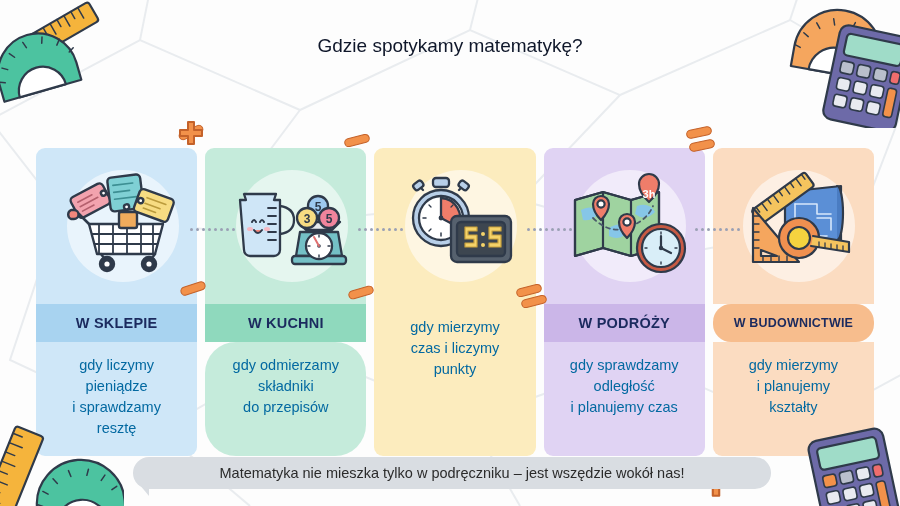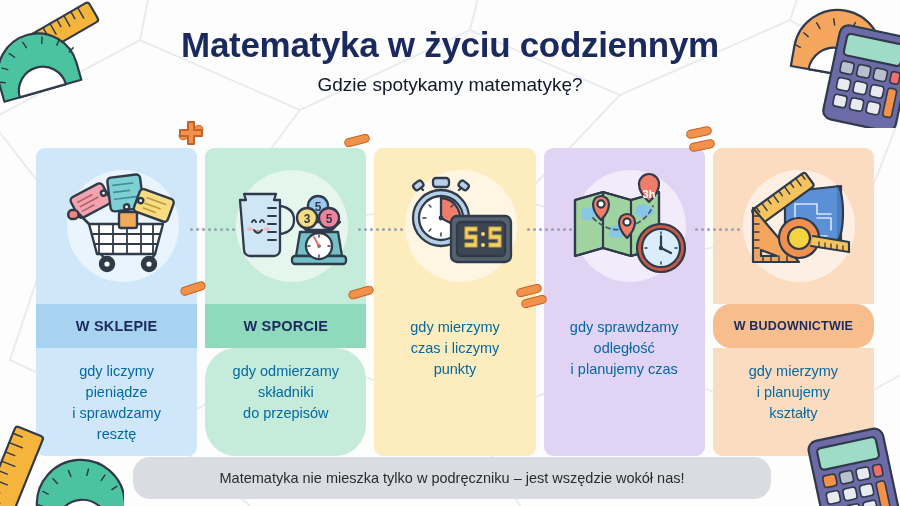--- a/index.html
+++ b/index.html
@@ -100,7 +100,6 @@
   </svg>
 
   <div class="header">
-    <div class="title">Matematyka w życiu codziennym</div>
     <div class="subtitle">Gdzie spotykamy matematykę?</div>
   </div>
 

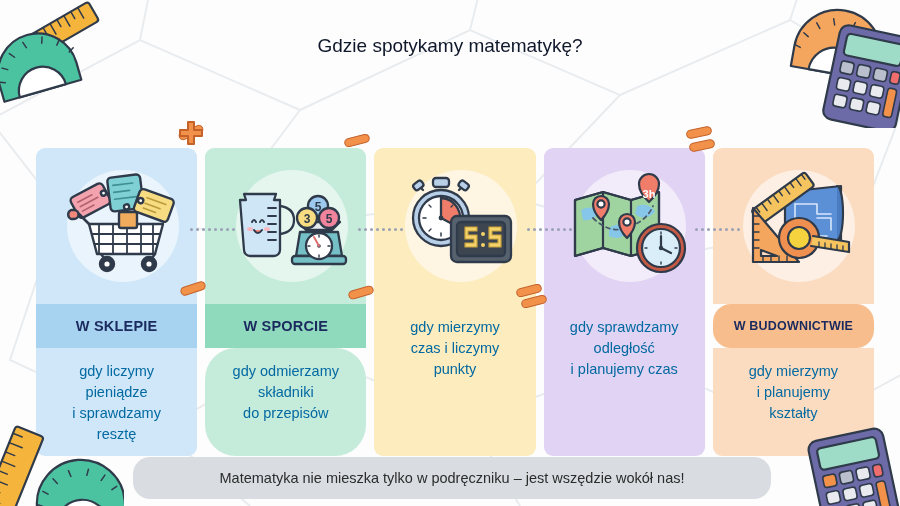--- a/index.html
+++ b/index.html
@@ -41,7 +41,7 @@
   }
   .card-icon svg { position: relative; z-index: 2; }
   .card-head {
-    height: 44px; display: flex; align-items: center; justify-content: center;
+    height: 38px; display: flex; align-items: center; justify-content: center;
     font-size: 14.5px; font-weight: bold; color: #1b2a5e; letter-spacing: .2px;
     white-space: nowrap;
   }

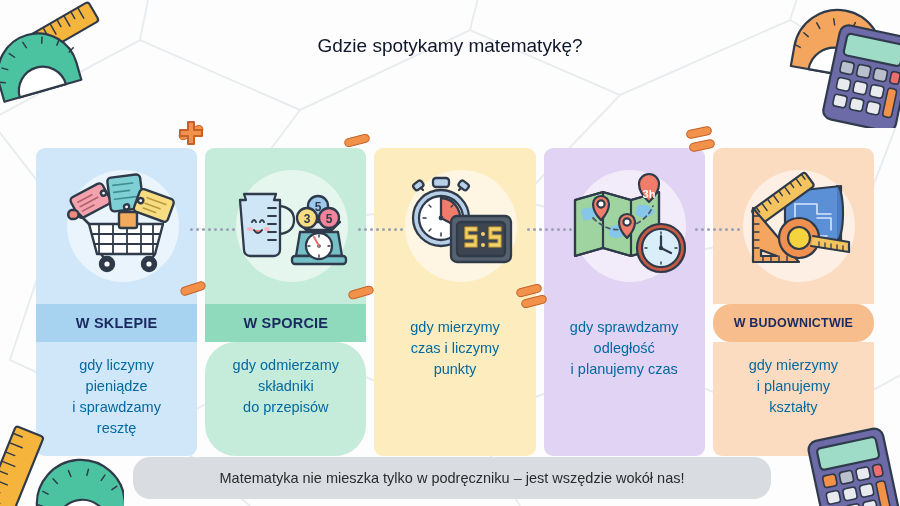--- a/index.html
+++ b/index.html
@@ -188,7 +188,7 @@
           <text x="99" y="57" font-size="12" font-weight="bold" fill="#2f3a4a" text-anchor="middle" font-family="Liberation Sans, sans-serif">5</text>
         </svg>
       </div>
-      <div class="card-head" style="background:#8fd9bd">W SPORCIE</div>
+      <div class="card-head" style="background:#8fd9bd">W KUCHNI</div>
       <div class="card-body" style="background: rgb(197, 235, 219); white-space: pre-line; border-radius: 31px;">gdy odmierzamy
 składniki
 do przepisów</div>

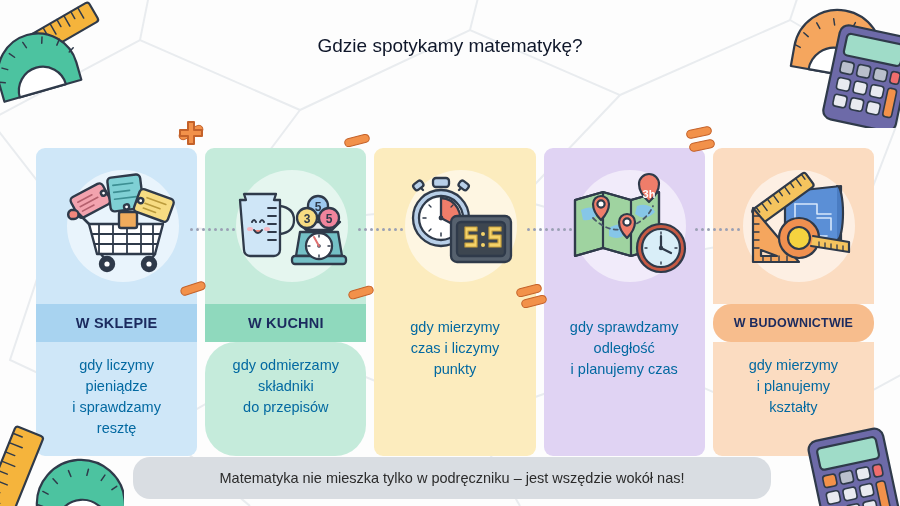--- a/index.html
+++ b/index.html
@@ -261,6 +261,7 @@
           <text x="82" y="32" font-size="11" font-weight="bold" fill="#ffffff" text-anchor="middle" font-family="Liberation Sans, sans-serif">3h</text>
         </svg>
       </div>
+      <div class="card-head" style="background:#cbb6e8">W PODRÓŻY</div>
       <div class="card-body" style="background: rgb(224, 211, 243); white-space: pre-line;">gdy sprawdzamy
 odległość
 i planujemy czas</div>

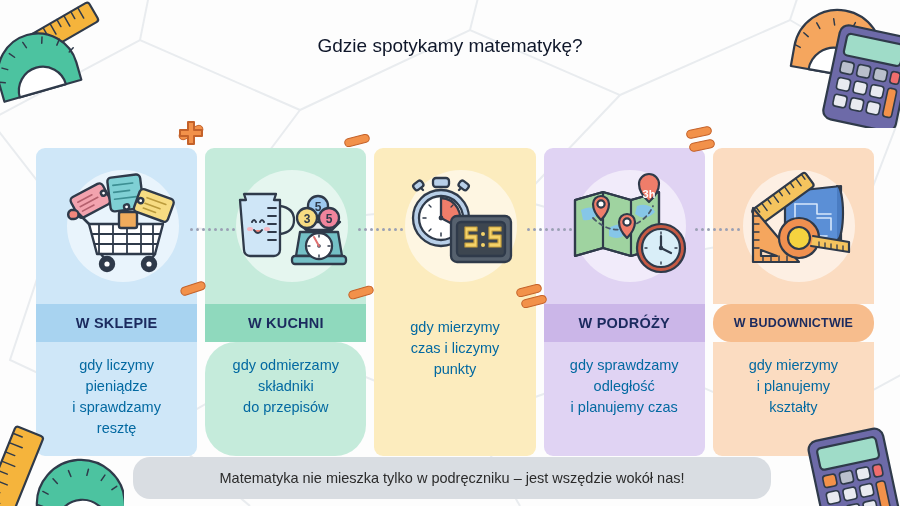--- a/index.html
+++ b/index.html
@@ -64,7 +64,7 @@
 
   
   .bubble {
-    position: absolute; left: 133px; top: 457px; width: 638px; height: 42px;
+    position: absolute; left: 133px; top: 457px; width: 638px; height: 32px;
     background: #d9dde2; border-radius: 17px; z-index: 8;
     display: flex; align-items: center; justify-content: center;
     font-size: 14.5px; color: #2b2b2b; font-weight: normal;

